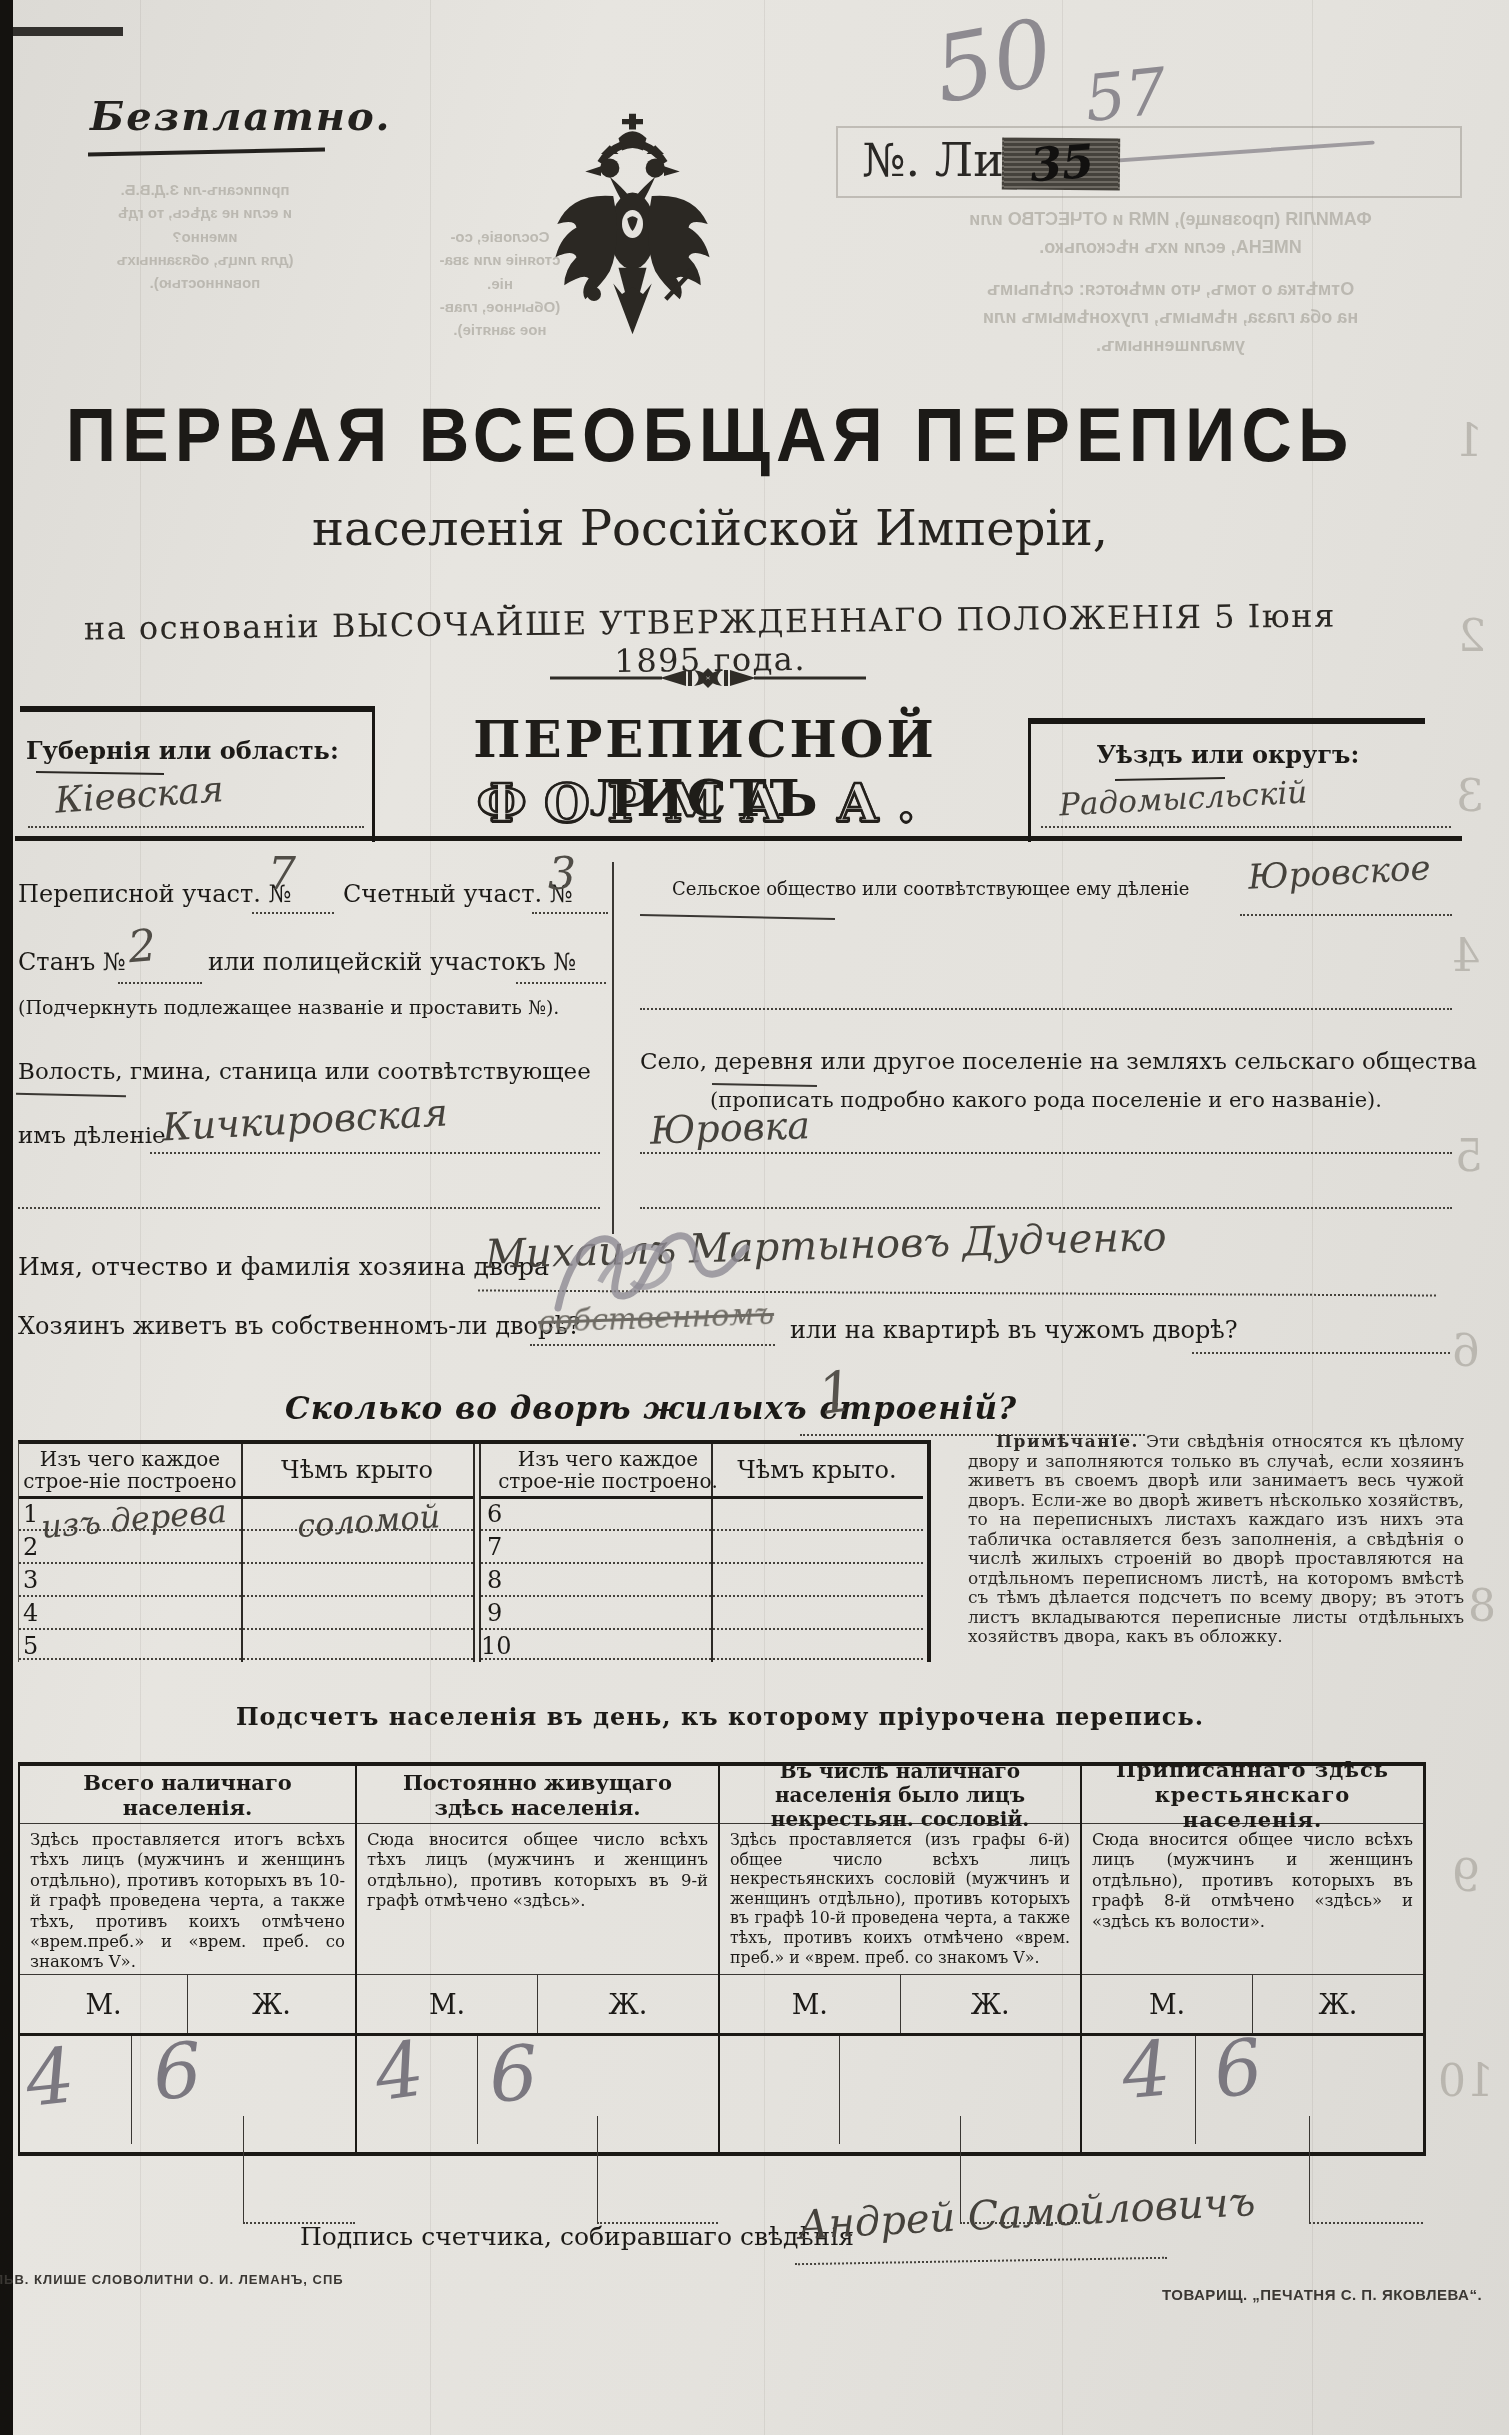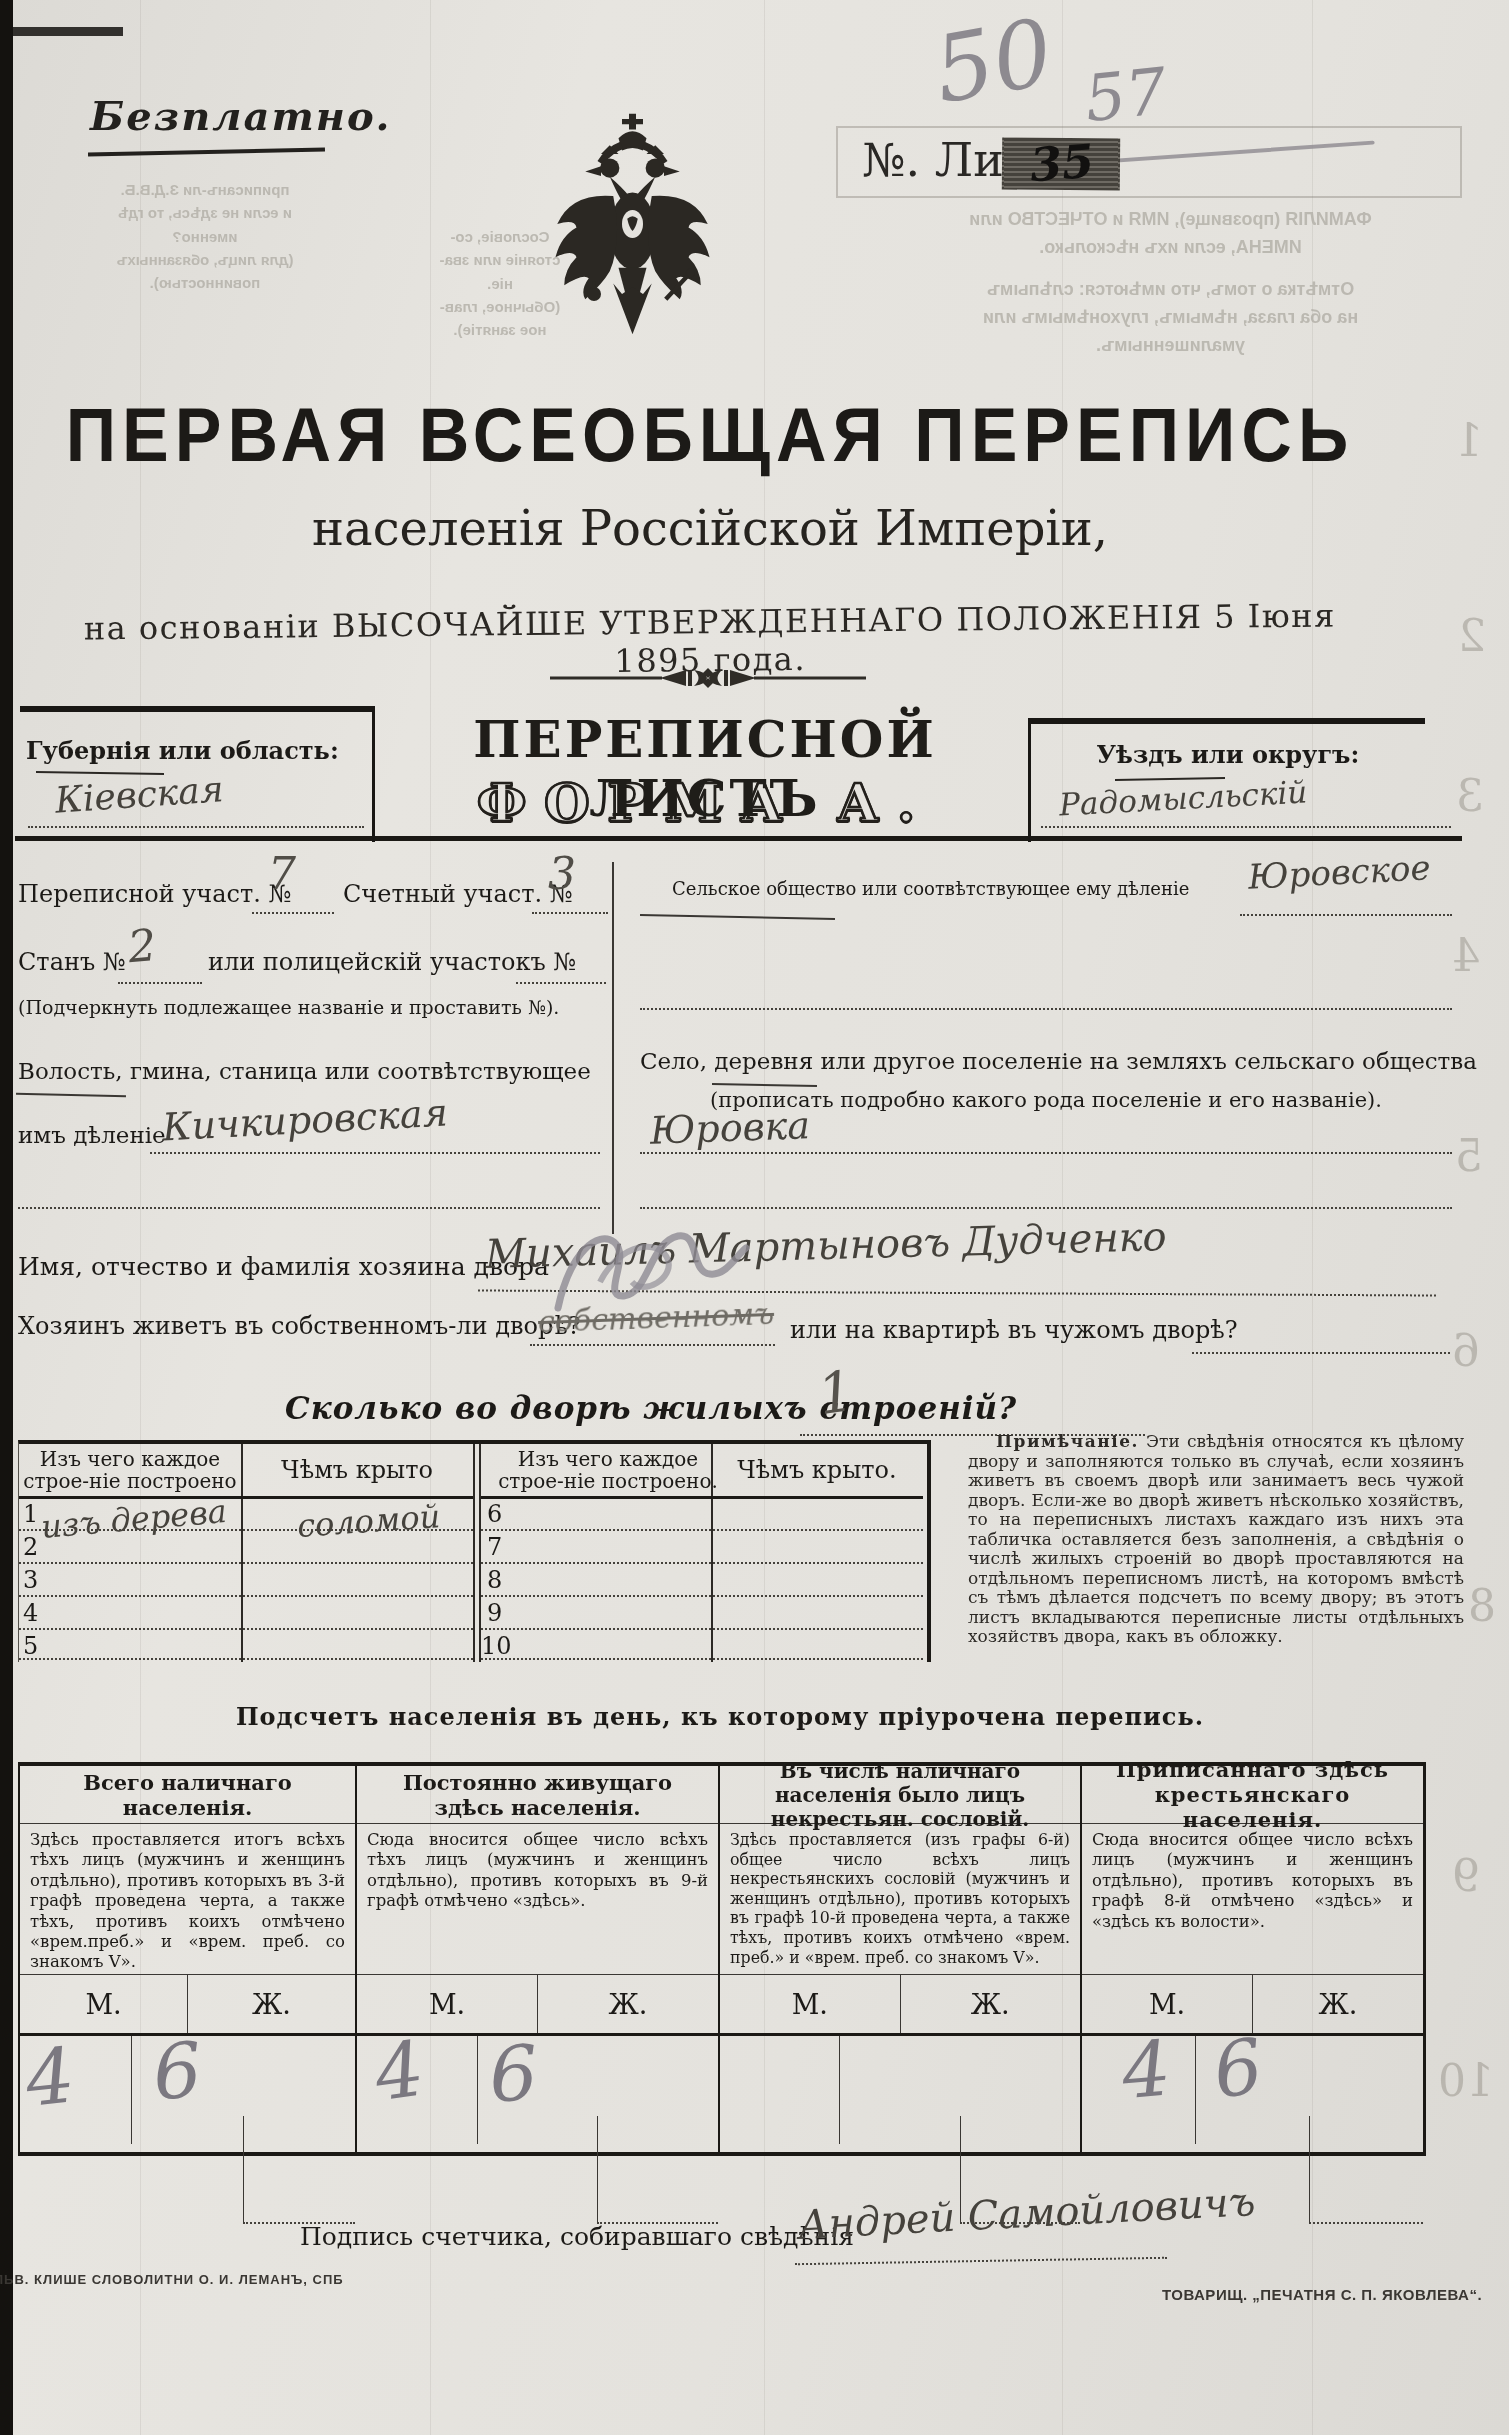--- a/index.html
+++ b/index.html
@@ -285,7 +285,7 @@
   <div class="ct">
     <div class="grp" style="width:337px;">
       <div class="ghead">Всего наличнаго населенія.</div>
-      <div class="gdesc">Здѣсь проставляется итогъ всѣхъ тѣхъ лицъ (мужчинъ и женщинъ отдѣльно), противъ которыхъ въ 3-й графѣ проведена черта, а также тѣхъ, противъ коихъ отмѣчено «врем.преб.» и «врем. преб. со знакомъ V».</div>
+      <div class="gdesc">Здѣсь проставляется итогъ всѣхъ тѣхъ лицъ (мужчинъ и женщинъ отдѣльно), противъ которыхъ въ 10-й графѣ проведена черта, а также тѣхъ, противъ коихъ отмѣчено «врем.преб.» и «врем. преб. со знакомъ V».</div>
       <div class="mf">
         <div>М.</div>
         <div>Ж.</div>

